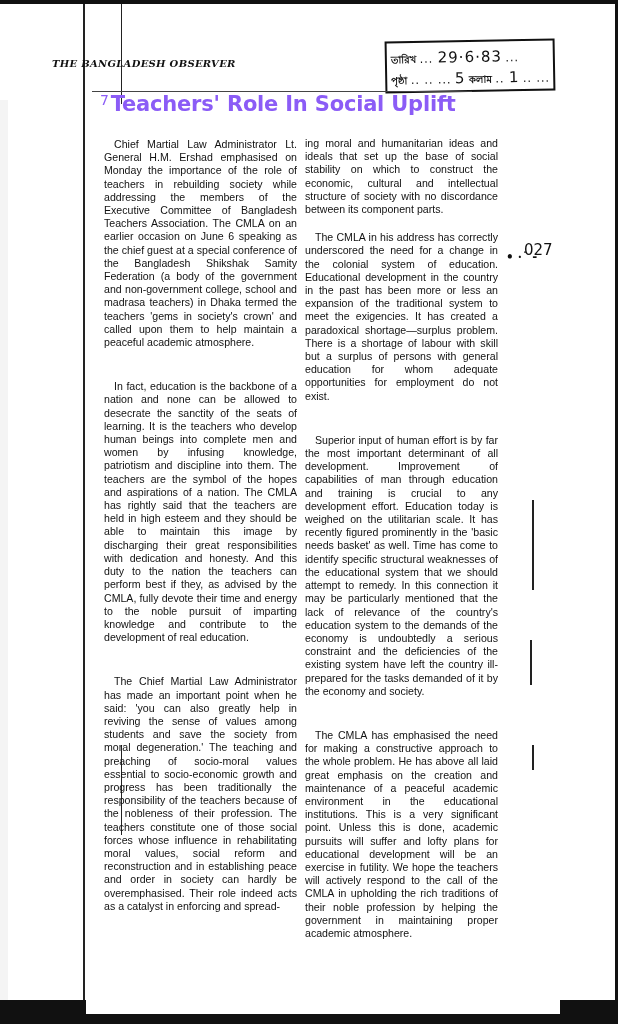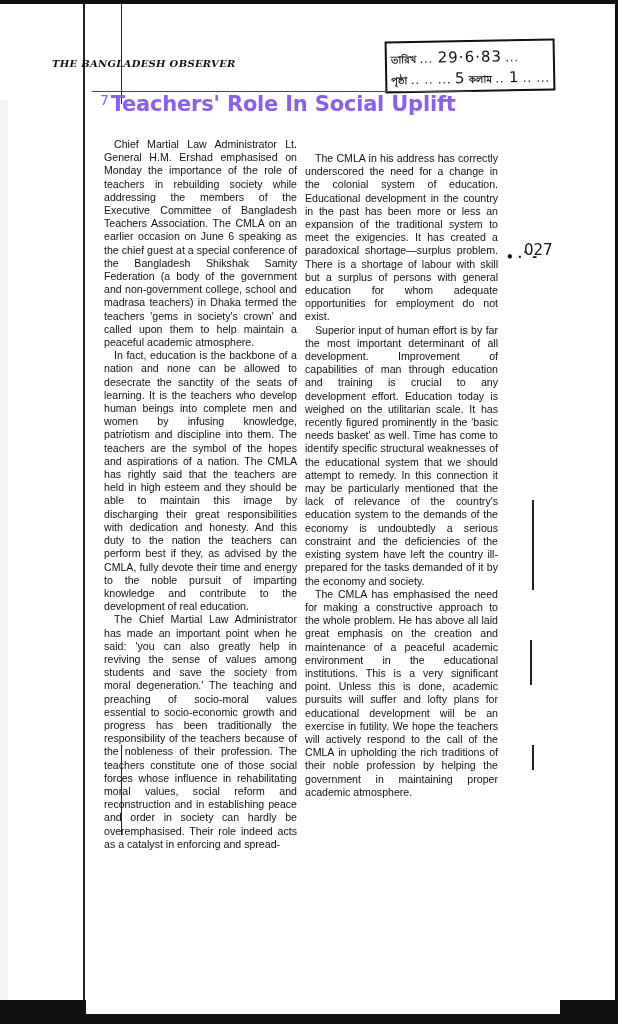--- a/index.html
+++ b/index.html
@@ -112,6 +112,7 @@
 </div>
 
 <div class="col col2">
+  <p style="text-indent:0">ing moral and humanitarian ideas and ideals that set up the base of social stability on which to construct the economic, cultural and intellectual structure of society with no discordance between its component parts.</p>
   <p class="nogap">The CMLA in his address has correctly underscored the need for a change in the colonial system of education. Educational development in the country in the past has been more or less an expansion of the traditional system to meet the exigencies. It has created a paradoxical shortage—surplus problem. There is a shortage of labour with skill but a surplus of persons with general education for whom adequate opportunities for employment do not exist.</p>
   <p class="gap">Superior input of human effort is by far the most important determinant of all development. Improvement of capabilities of man through education and training is crucial to any development effort. Education today is weighed on the utilitarian scale. It has recently figured prominently in the 'basic needs basket' as well. Time has come to identify specific structural weaknesses of the educational system that we should attempt to remedy. In this connection it may be particularly mentioned that the lack of relevance of the country's education system to the demands of the economy is undoubtedly a serious constraint and the deficiencies of the existing system have left the country ill-prepared for the tasks demanded of it by the economy and society.</p>
   <p class="gap">The CMLA has emphasised the need for making a constructive approach to the whole problem. He has above all laid great emphasis on the creation and maintenance of a peaceful academic environment in the educational institutions. This is a very significant point. Unless this is done, academic pursuits will suffer and lofty plans for educational development will be an exercise in futility. We hope the teachers will actively respond to the call of the CMLA in upholding the rich traditions of their noble profession by helping the government in maintaining proper academic atmosphere.</p>

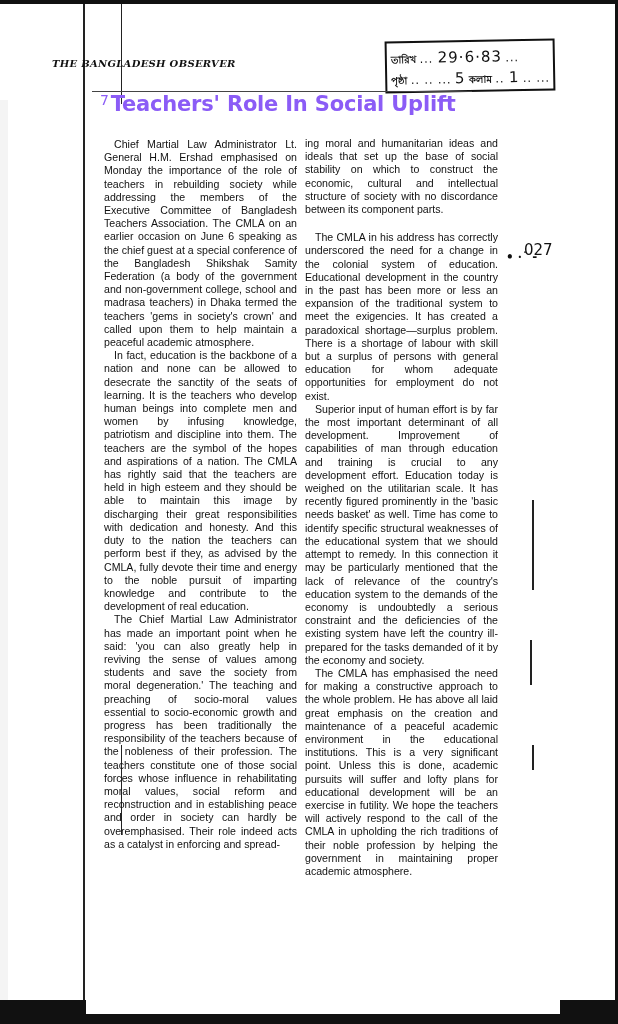--- a/index.html
+++ b/index.html
@@ -54,7 +54,7 @@
     .col1 { left: 104px; }
     .col2 { left: 305px; top: 137px; }
     .col p { margin: 0; text-indent: 10px; hyphens: manual; }
-    .col p.gap { margin-top: 0; }
+    .col p.gap { margin-top: 31px; }
     .col p.nogap { margin-top: 15px; }
 
     .filenum {

